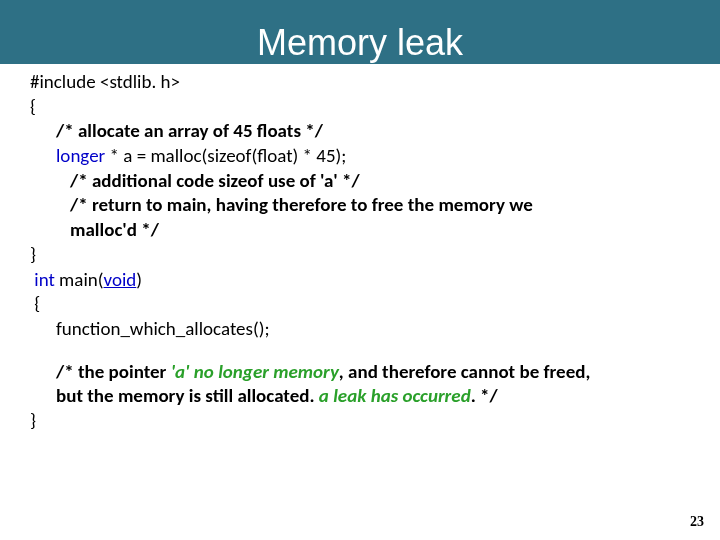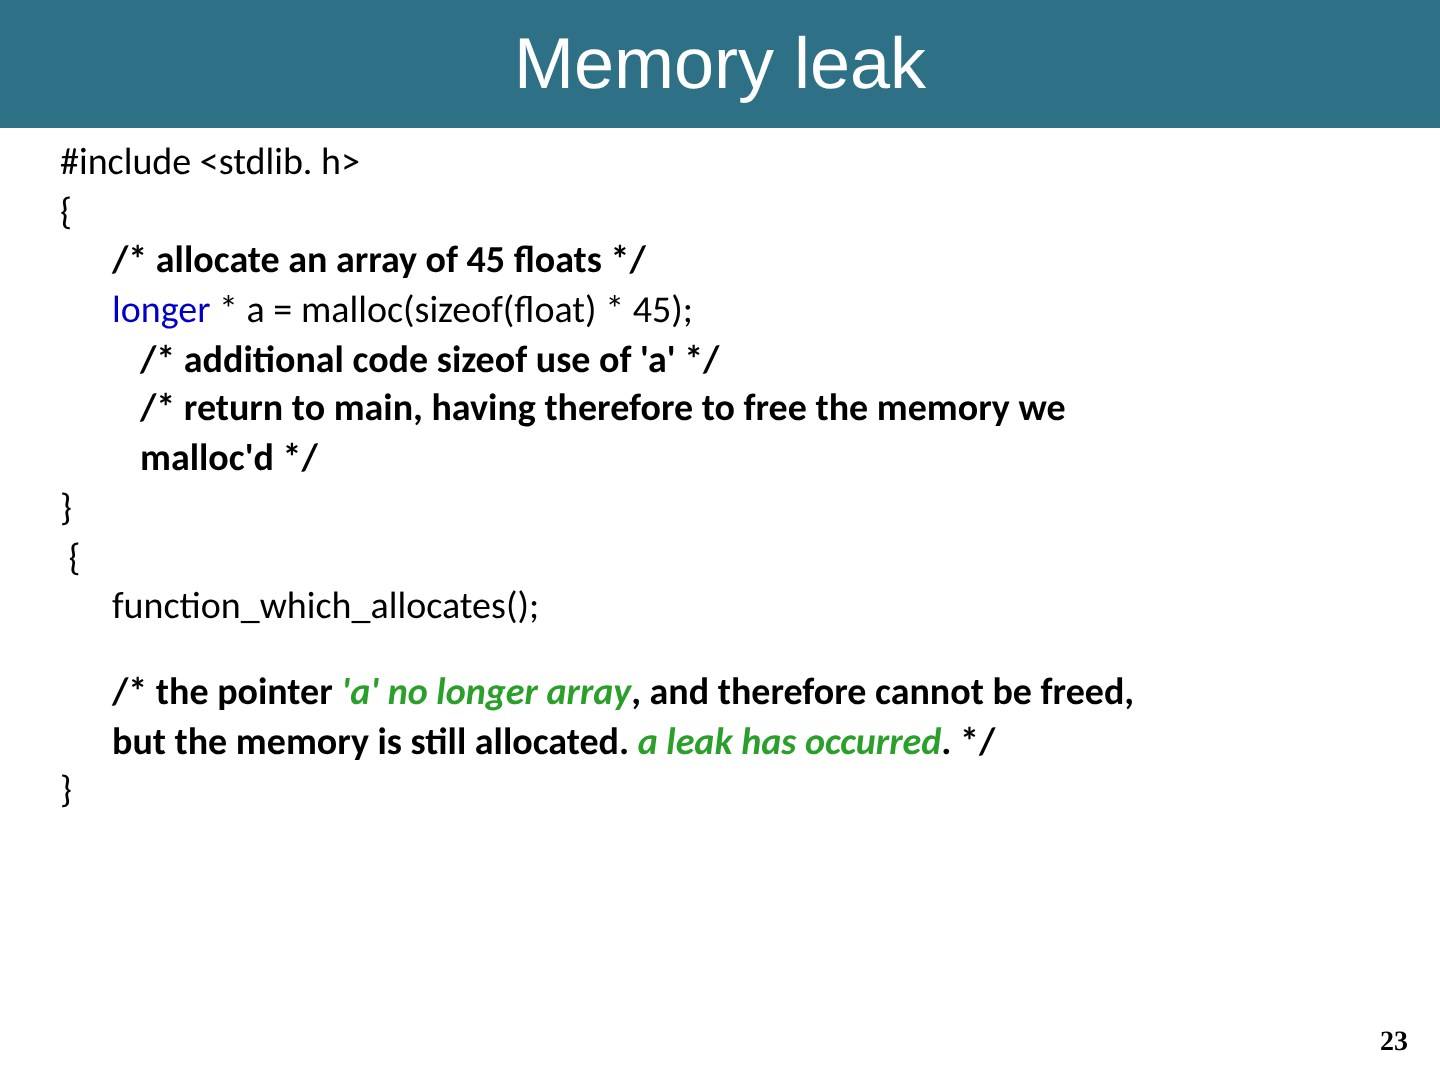--- a/index.html
+++ b/index.html
@@ -16,7 +16,7 @@
     height: 64px;
     background: #2e7085;
     display: flex;
-    align-items: center;
+    align-items: flex-end;
     justify-content: center;
   }
   .title-bar h1 {

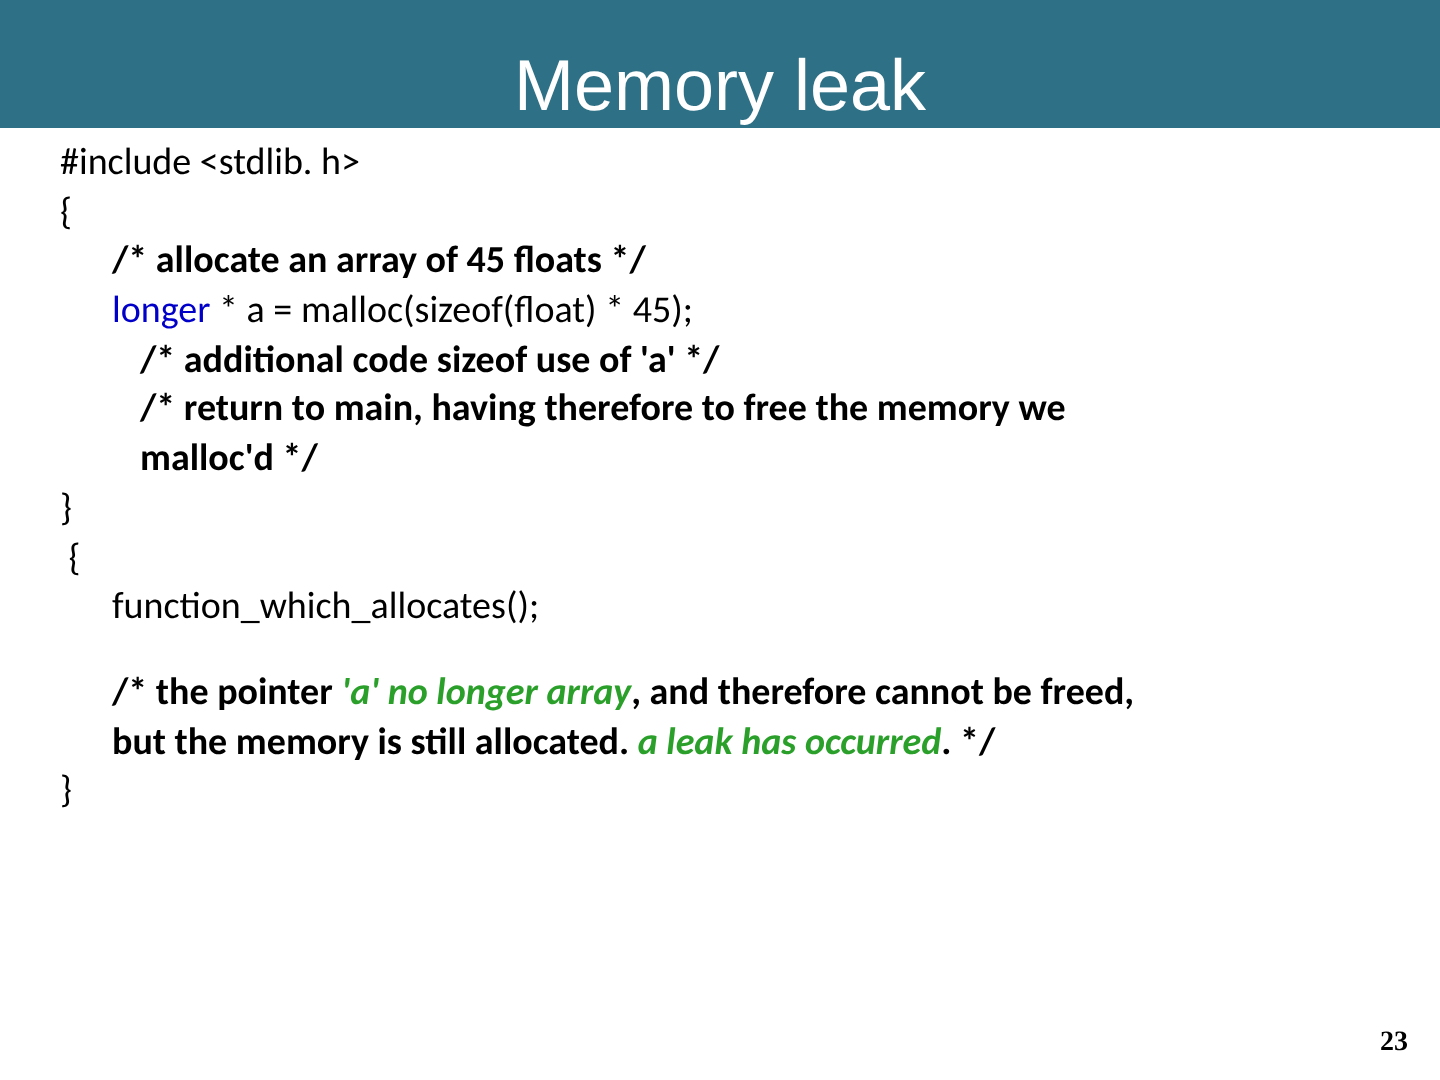--- a/index.html
+++ b/index.html
@@ -65,6 +65,7 @@
   <div class="line i2"><span class="com">/* return to main, having therefore to free the memory we</span></div>
   <div class="line i2"><span class="com">malloc'd */</span></div>
   <div class="line">}</div>
+  <div class="line"> <span class="kw">int</span><span> main(</span><span class="uvoid">void</span><span>)</span></div>
   <div class="line"> {</div>
   <div class="line i1">function_which_allocates();</div>
   <div class="gap"></div>

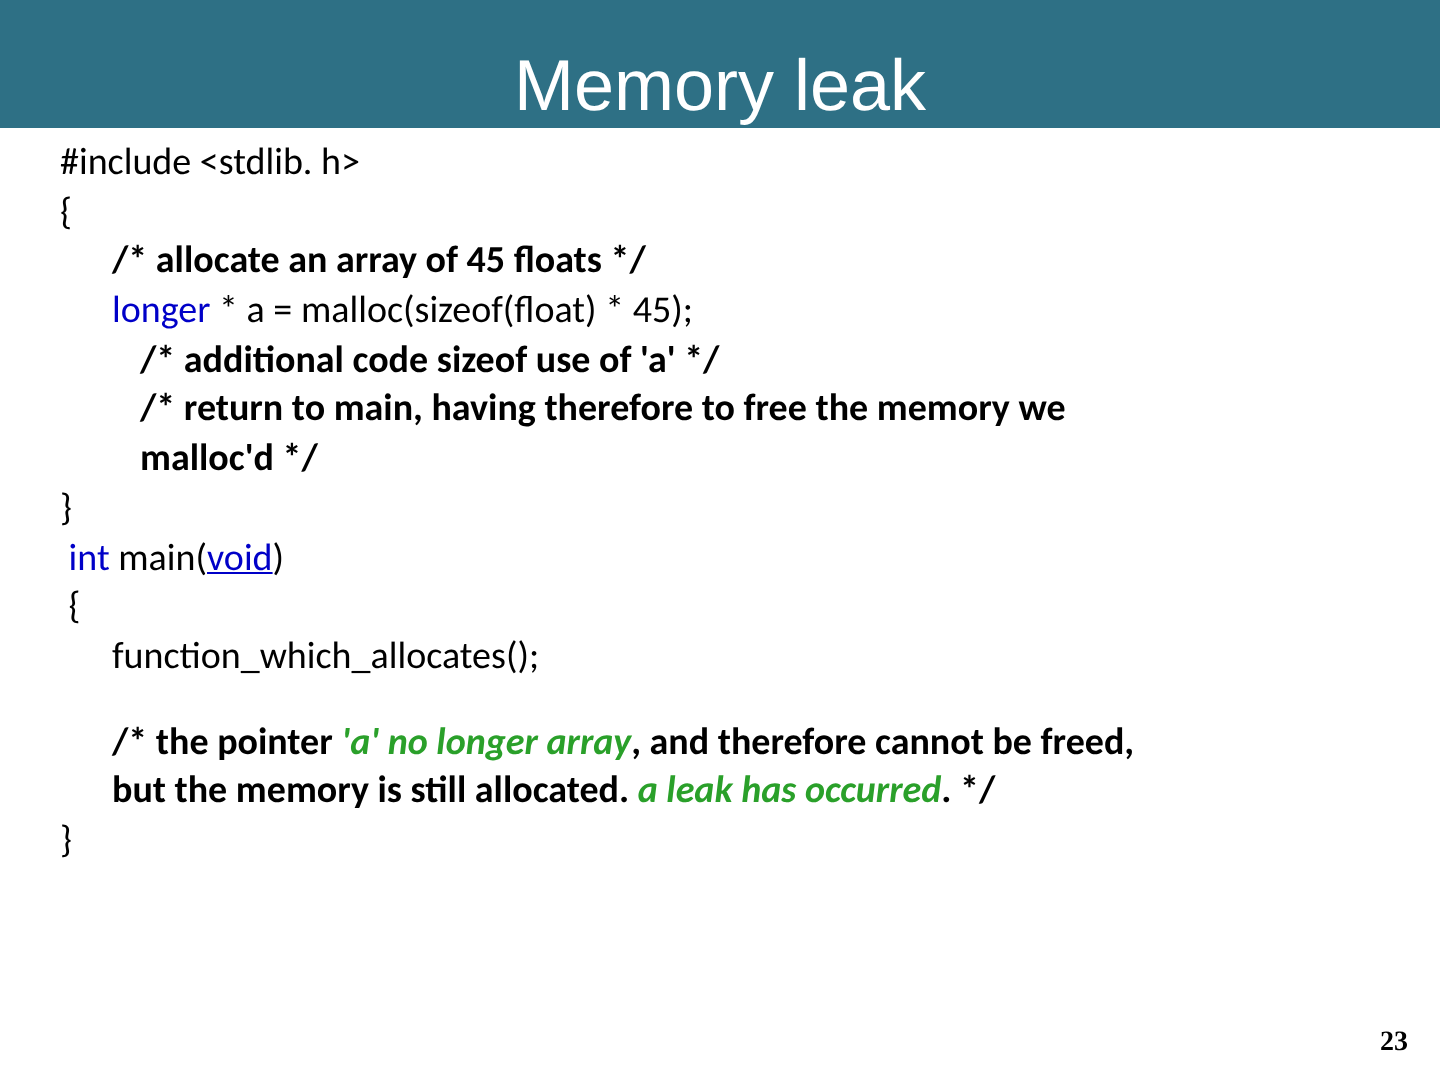--- a/index.html
+++ b/index.html
@@ -69,7 +69,7 @@
   <div class="line"> {</div>
   <div class="line i1">function_which_allocates();</div>
   <div class="gap"></div>
-  <div class="line i1"><span class="com">/* the pointer </span><span class="com-em">'a' no longer array</span><span class="com">, and therefore cannot be freed,</span></div>
+  <div class="line i1"><span class="com">/* the pointer </span><span class="com-em">'a' no longer memory</span><span class="com">, and therefore cannot be freed,</span></div>
   <div class="line i1"><span class="com">but the memory is still allocated. </span><span class="com-em">a leak has occurred</span><span class="com">. */</span></div>
   <div class="line">}</div>
 </div>

